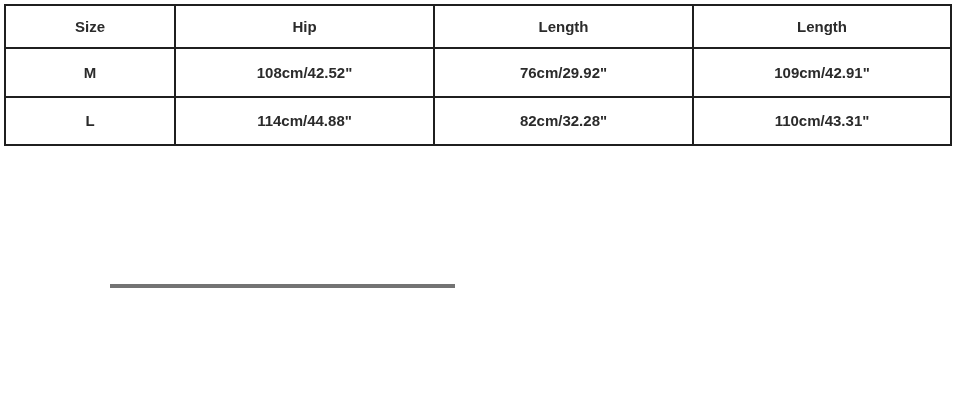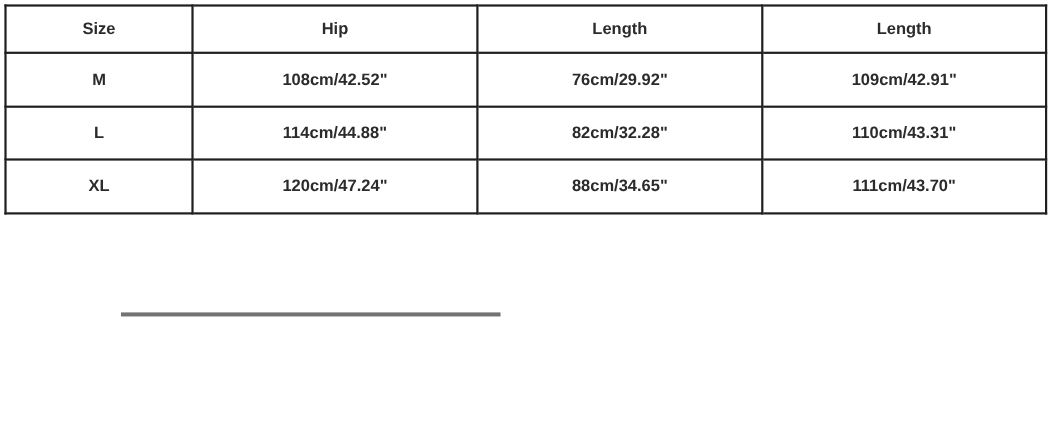--- a/index.html
+++ b/index.html
@@ -83,12 +83,6 @@
         <td>82cm/32.28"</td>
         <td>110cm/43.31"</td>
       </tr>
-      <tr>
-        <td>XL</td>
-        <td>120cm/47.24"</td>
-        <td>88cm/34.65"</td>
-        <td>111cm/43.70"</td>
-      </tr>
     </tbody>
   </table>
   <div class="bottom-partial-strip"></div>

